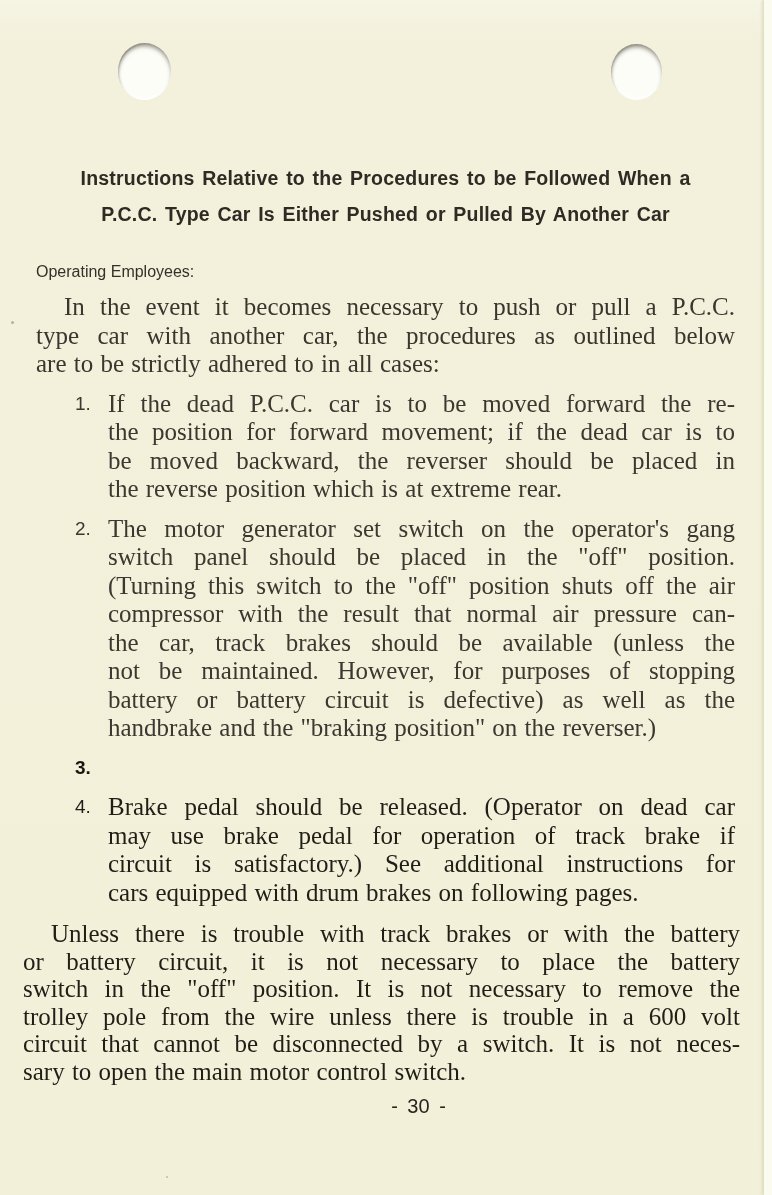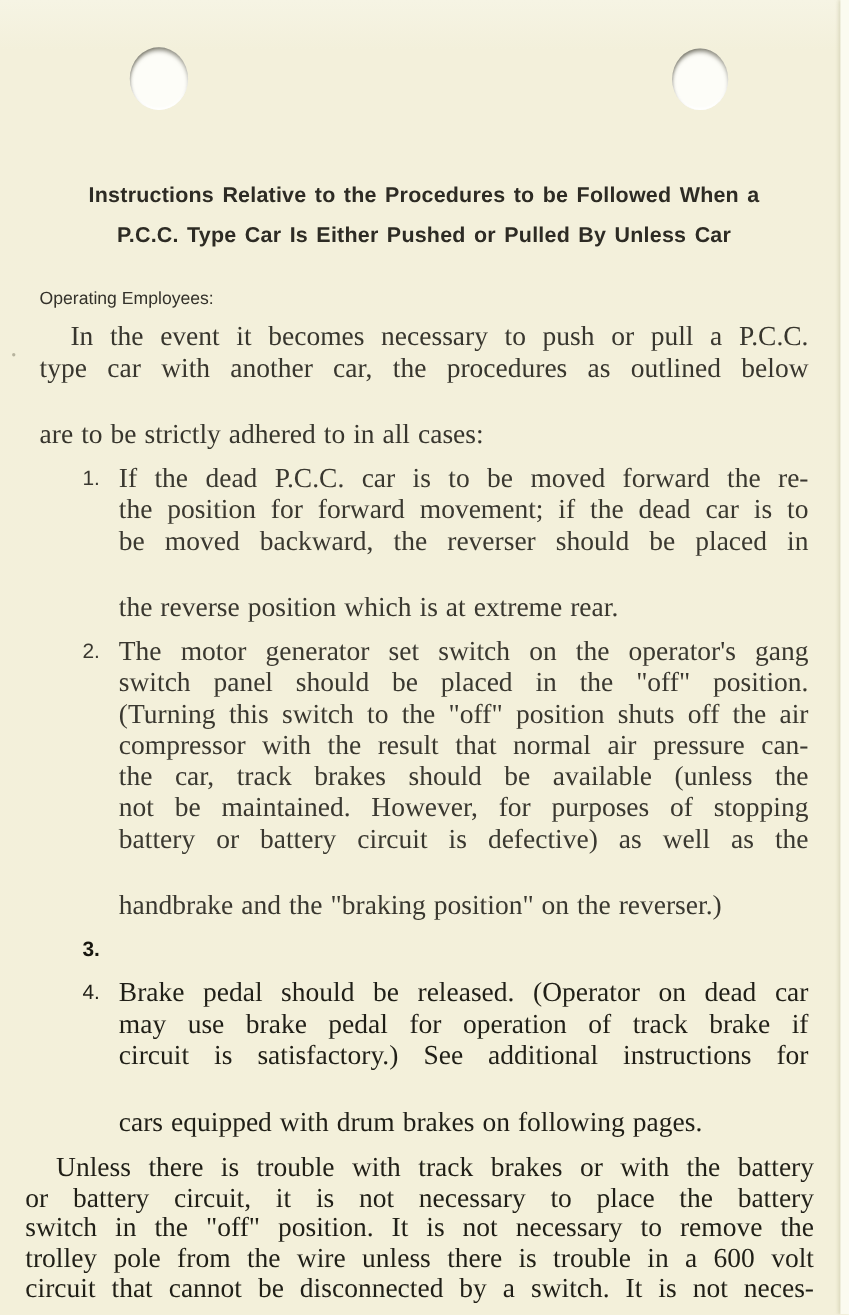--- a/index.html
+++ b/index.html
@@ -77,7 +77,7 @@
 <div class="content">
   <div class="title">
     <div class="title-line">Instructions Relative to the Procedures to be Followed When a</div>
-    <div class="title-line">P.C.C. Type Car Is Either Pushed or Pulled By Unless Car</div>
+    <div class="title-line">P.C.C. Type Car Is Either Pushed or Pulled By Another Car</div>
   </div>
 
   <div class="salutation">Operating Employees:</div>

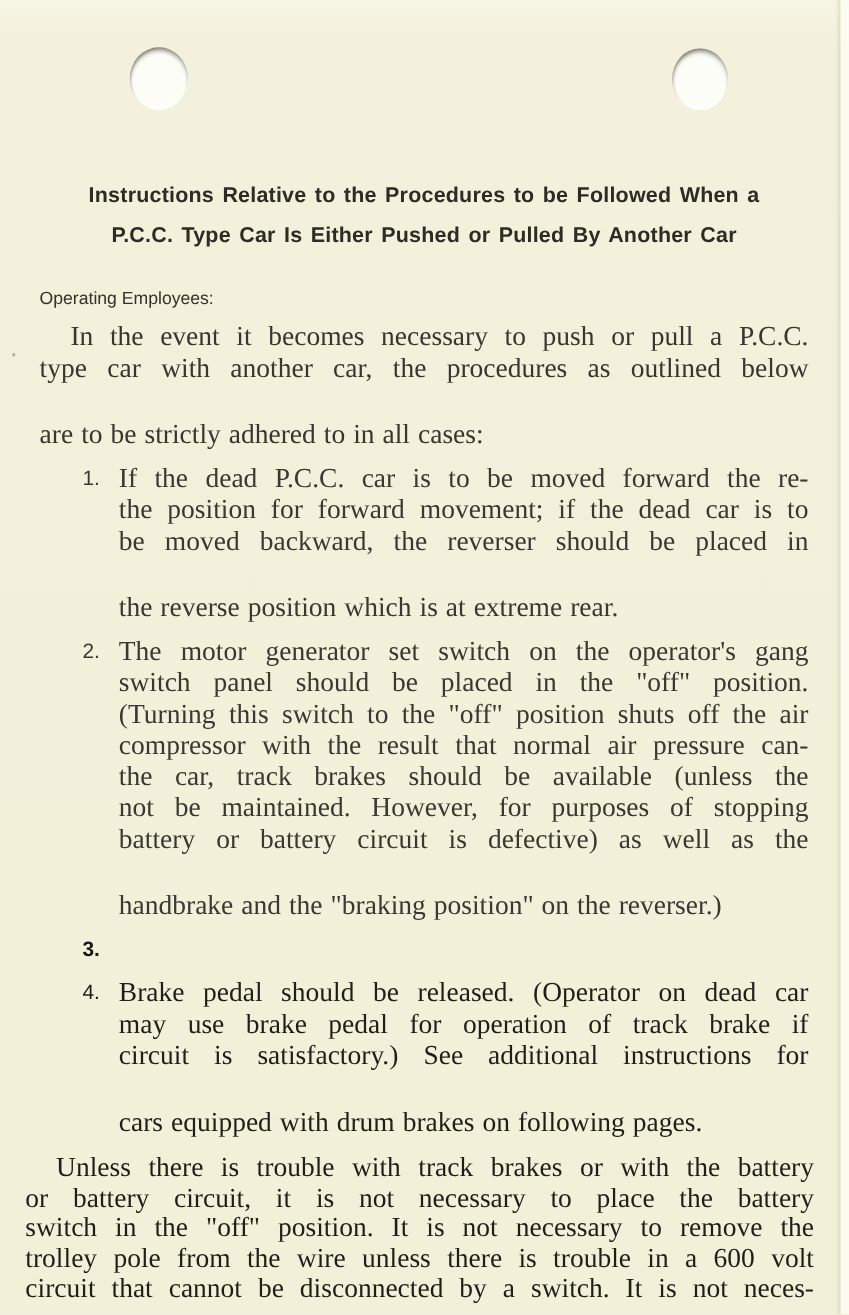--- a/index.html
+++ b/index.html
@@ -44,7 +44,7 @@
 
   .para { font-size: 25px; line-height: 28.5px; font-family: Liberation Serif, serif; }
   .tline { text-align: justify; text-align-last: justify; word-spacing: 1px; }
-  .tline.last { text-align-last: left; margin-top: 32px; }
+  .tline.last { text-align-last: left; }
   .para.indent .tline:first-child { text-indent: 28px; }
 
   .intro { margin-top: 8px; }

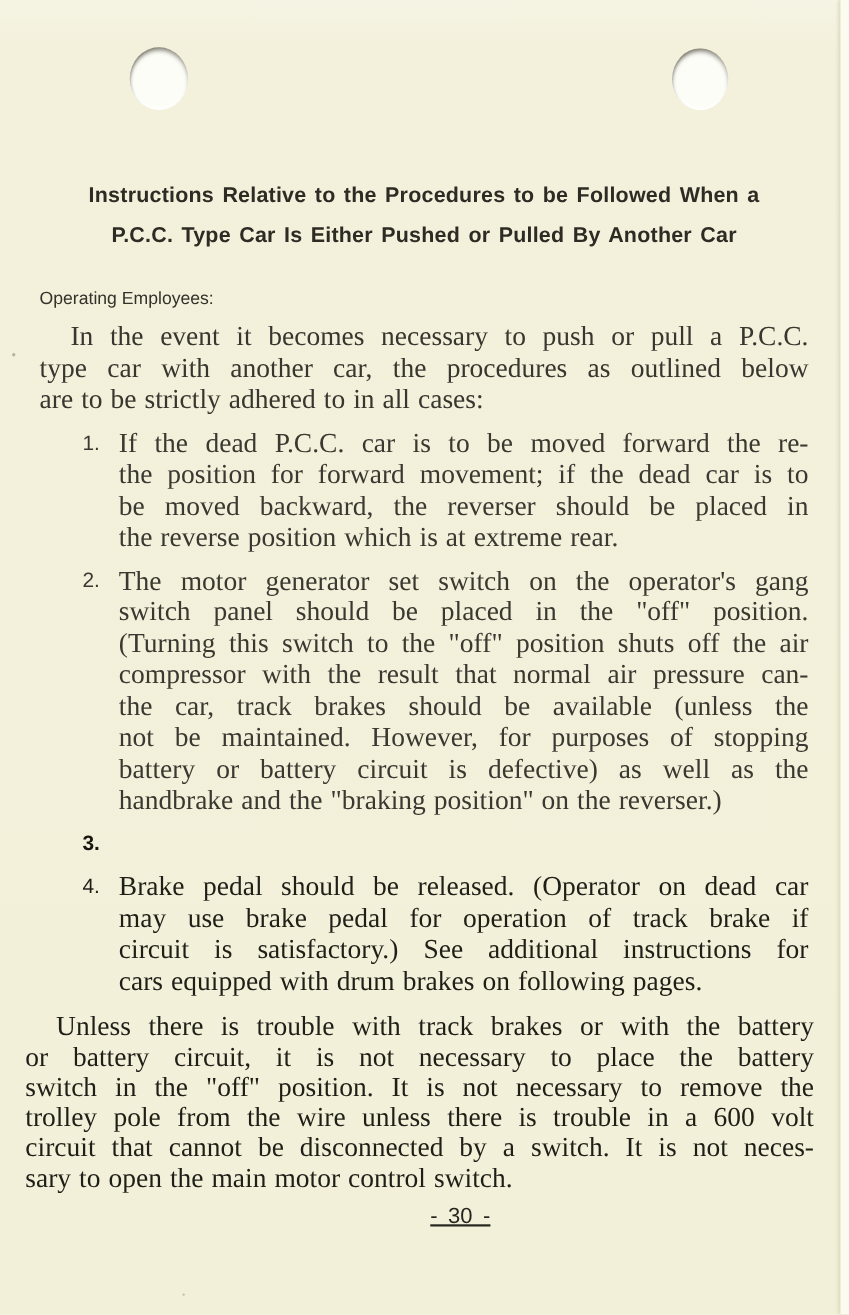--- a/index.html
+++ b/index.html
@@ -62,7 +62,7 @@
 
   .page-number { margin-top: 9px; text-align: center; font-size: 20px;
                  font-weight: 500; color: #26251e; position: relative; left: 33px;
-                 word-spacing: 4px; text-decoration: underline; }
+                 word-spacing: 4px; }
 </style>
 </head>
 <body>

